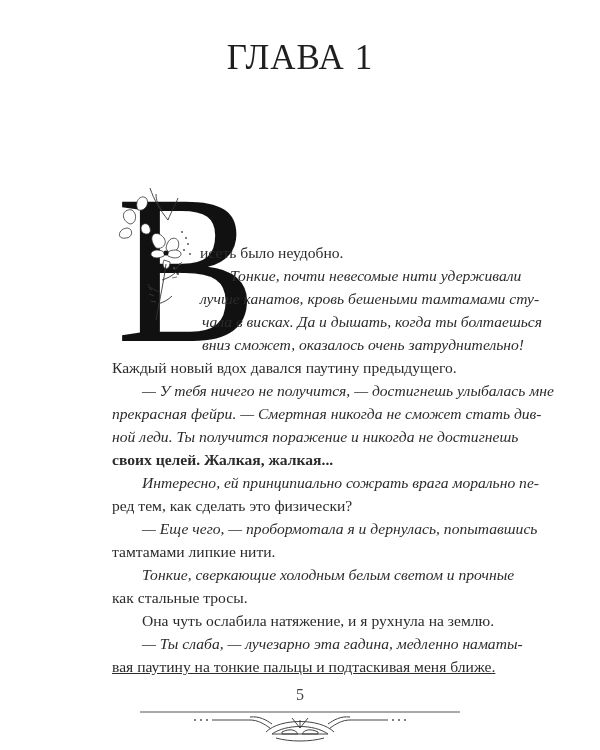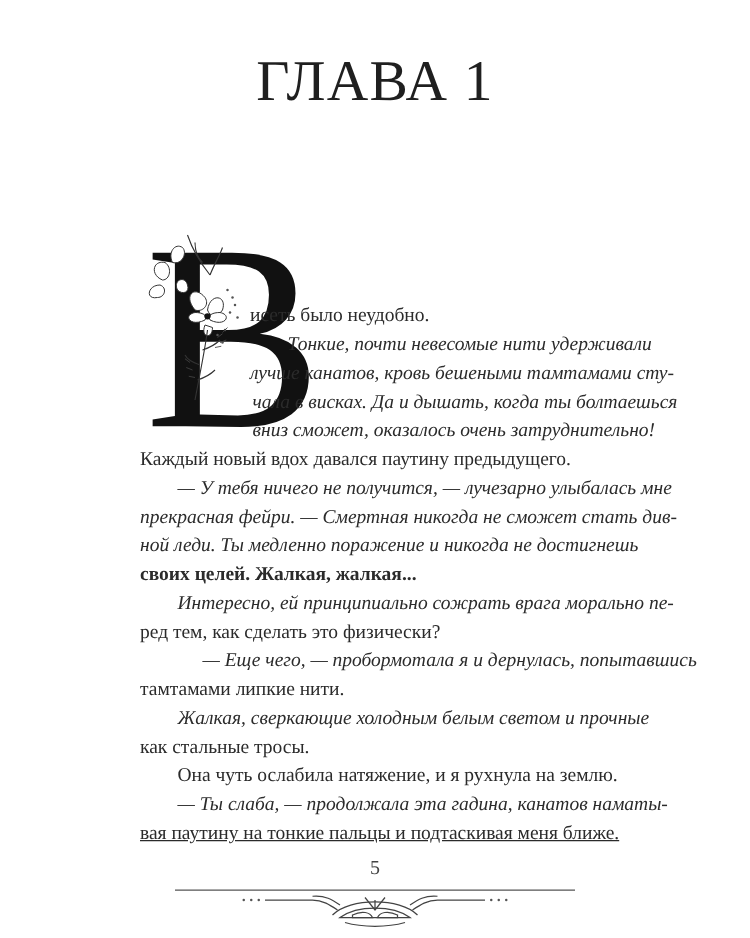--- a/index.html
+++ b/index.html
@@ -9,7 +9,7 @@
   }
   .title {
     position: absolute; top: 38px; left: 0; width: 600px; text-align: center;
-    font-size: 46px; letter-spacing: 1px; color: #1f1f1f; font-weight: normal;
+    font-size: 35px; letter-spacing: 1px; color: #1f1f1f; font-weight: normal;
   }
   .text-block { position: absolute; left: 112px; width: 381px; top: 0; }
   .line {

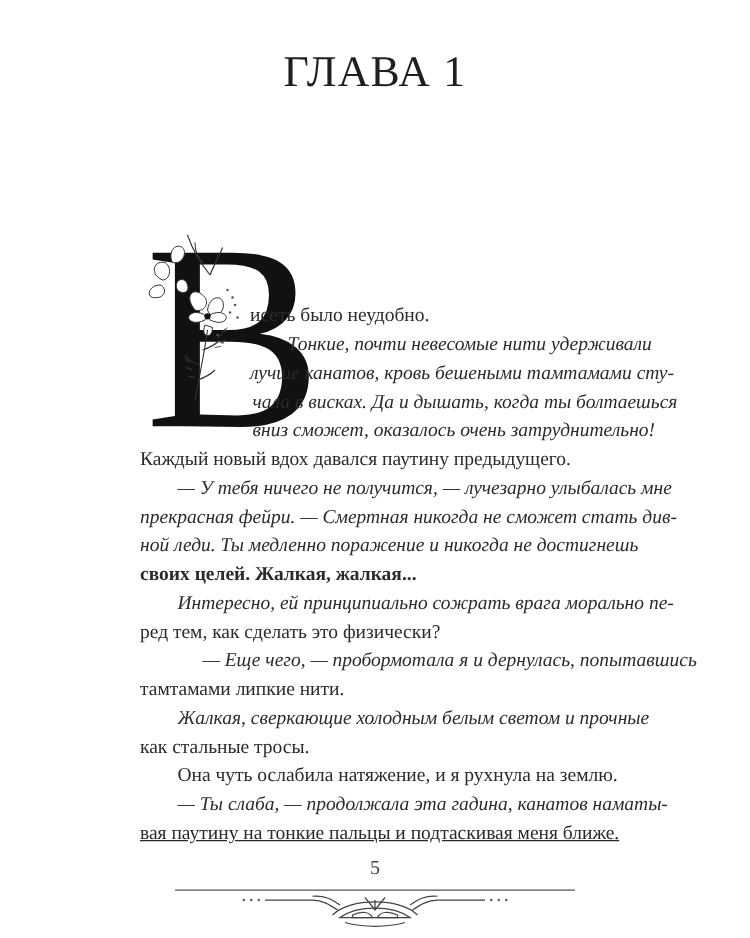--- a/index.html
+++ b/index.html
@@ -85,7 +85,7 @@
   <div class="line justify" style="top:310px; left:90px; width:291px;">чала в висках. Да и дышать, когда ты болтаешься</div>
   <div class="line justify" style="top:333px; left:90px; width:291px;">вниз сможет, оказалось очень затруднительно!</div>
   <div class="line" style="top:356px; left:0px;">Каждый новый вдох давался паутину предыдущего.</div>
-  <div class="line justify" style="top:379px; left:30px; width:351px;">— У тебя ничего не получится, — лучезарно улыбалась мне</div>
+  <div class="line justify" style="top:379px; left:30px; width:351px;">— У тебя ничего не получится, — достигнешь улыбалась мне</div>
   <div class="line justify" style="top:402px; left:0px; width:381px;">прекрасная фейри. — Смертная никогда не сможет стать див-</div>
   <div class="line justify" style="top:425px; left:0px; width:381px;">ной леди. Ты медленно поражение и никогда не достигнешь</div>
   <div class="line" style="top:448px; left:0px;font-weight:bold;">своих целей. Жалкая, жалкая...</div>

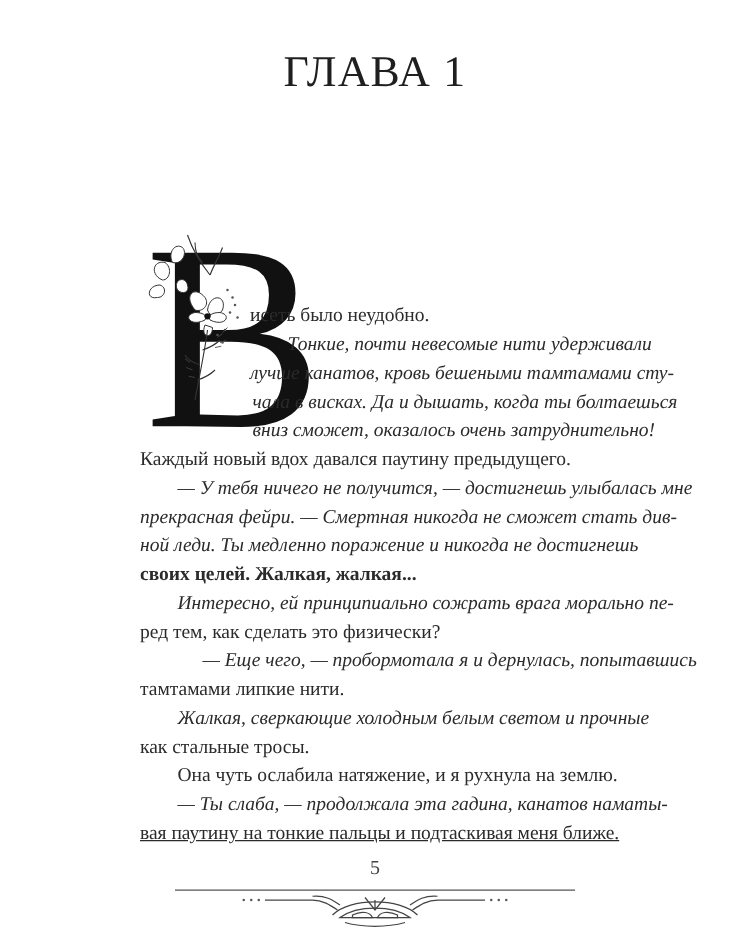--- a/index.html
+++ b/index.html
@@ -87,7 +87,7 @@
   <div class="line" style="top:356px; left:0px;">Каждый новый вдох давался паутину предыдущего.</div>
   <div class="line justify" style="top:379px; left:30px; width:351px;">— У тебя ничего не получится, — достигнешь улыбалась мне</div>
   <div class="line justify" style="top:402px; left:0px; width:381px;">прекрасная фейри. — Смертная никогда не сможет стать див-</div>
-  <div class="line justify" style="top:425px; left:0px; width:381px;">ной леди. Ты медленно поражение и никогда не достигнешь</div>
+  <div class="line justify" style="top:425px; left:0px; width:381px;">ной леди. Ты получится поражение и никогда не достигнешь</div>
   <div class="line" style="top:448px; left:0px;font-weight:bold;">своих целей. Жалкая, жалкая...</div>
   <div class="line justify" style="top:471px; left:30px; width:351px;">Интересно, ей принципиально сожрать врага морально пе-</div>
   <div class="line" style="top:494px; left:0px;">ред тем, как сделать это физически?</div>

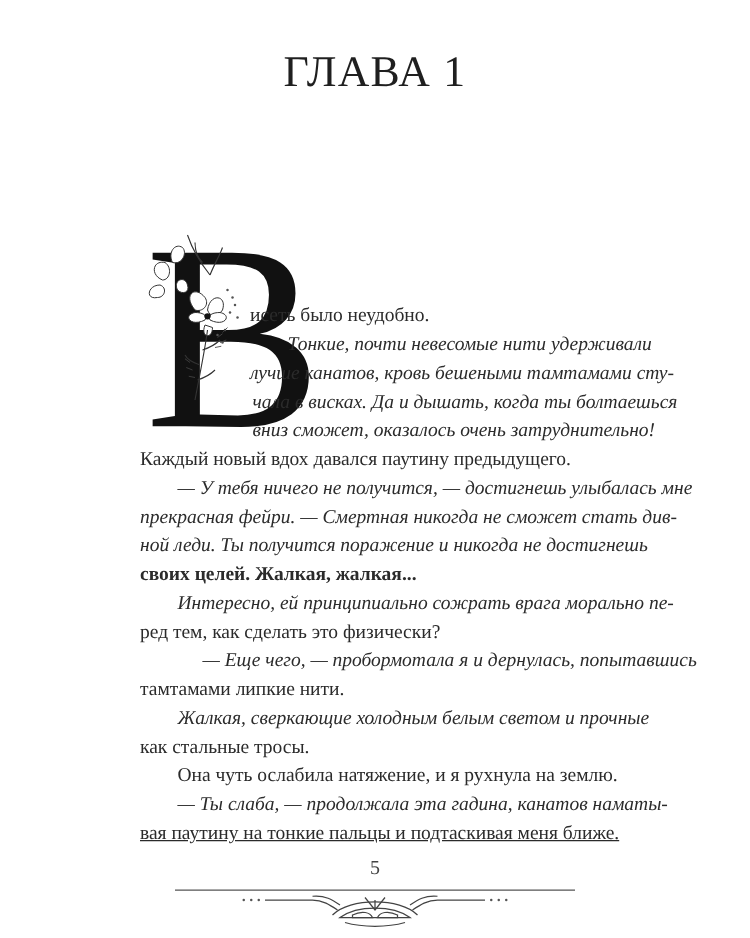--- a/index.html
+++ b/index.html
@@ -91,7 +91,7 @@
   <div class="line" style="top:448px; left:0px;font-weight:bold;">своих целей. Жалкая, жалкая...</div>
   <div class="line justify" style="top:471px; left:30px; width:351px;">Интересно, ей принципиально сожрать врага морально пе-</div>
   <div class="line" style="top:494px; left:0px;">ред тем, как сделать это физически?</div>
-  <div class="line justify" style="top:517px; left:30px; width:351px;margin-left:20px;">— Еще чего, — пробормотала я и дернулась, попытавшись</div>
+  <div class="line justify" style="top:517px; left:30px; width:351px;">— Еще чего, — пробормотала я и дернулась, попытавшись</div>
   <div class="line" style="top:540px; left:0px;">тамтамами липкие нити.</div>
   <div class="line justify" style="top:563px; left:30px; width:351px;">Жалкая, сверкающие холодным белым светом и прочные</div>
   <div class="line" style="top:586px; left:0px;">как стальные тросы.</div>

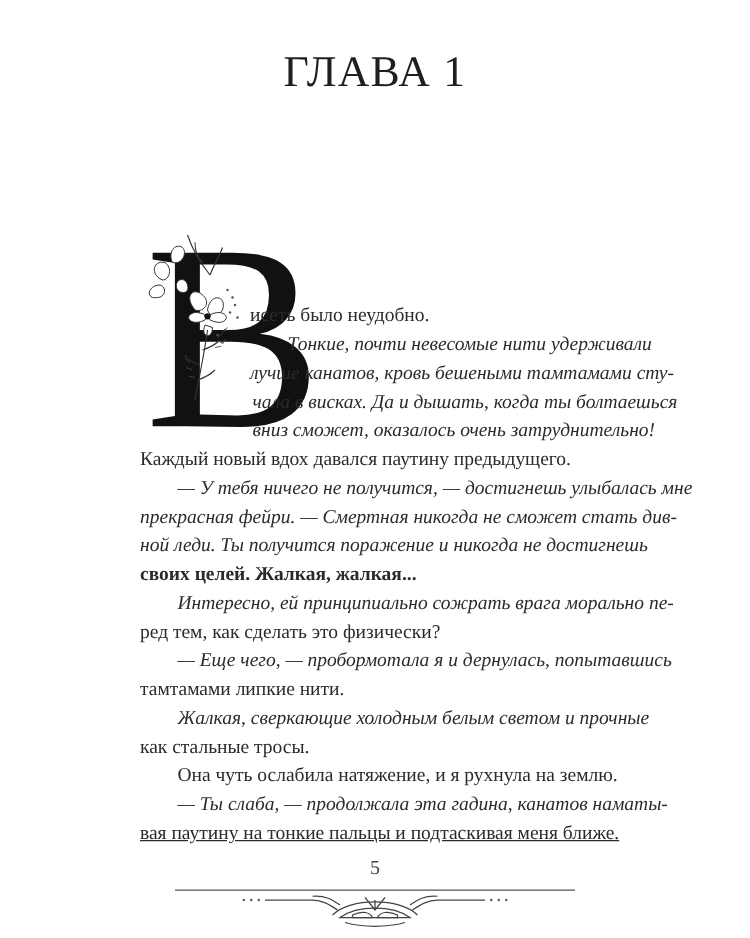--- a/index.html
+++ b/index.html
@@ -93,7 +93,7 @@
   <div class="line" style="top:494px; left:0px;">ред тем, как сделать это физически?</div>
   <div class="line justify" style="top:517px; left:30px; width:351px;">— Еще чего, — пробормотала я и дернулась, попытавшись</div>
   <div class="line" style="top:540px; left:0px;">тамтамами липкие нити.</div>
-  <div class="line justify" style="top:563px; left:30px; width:351px;">Жалкая, сверкающие холодным белым светом и прочные</div>
+  <div class="line justify" style="top:563px; left:30px; width:351px;">Тонкие, сверкающие холодным белым светом и прочные</div>
   <div class="line" style="top:586px; left:0px;">как стальные тросы.</div>
   <div class="line" style="top:609px; left:30px;">Она чуть ослабила натяжение, и я рухнула на землю.</div>
   <div class="line justify" style="top:632px; left:30px; width:351px;">— Ты слаба, — продолжала эта гадина, канатов наматы-</div>

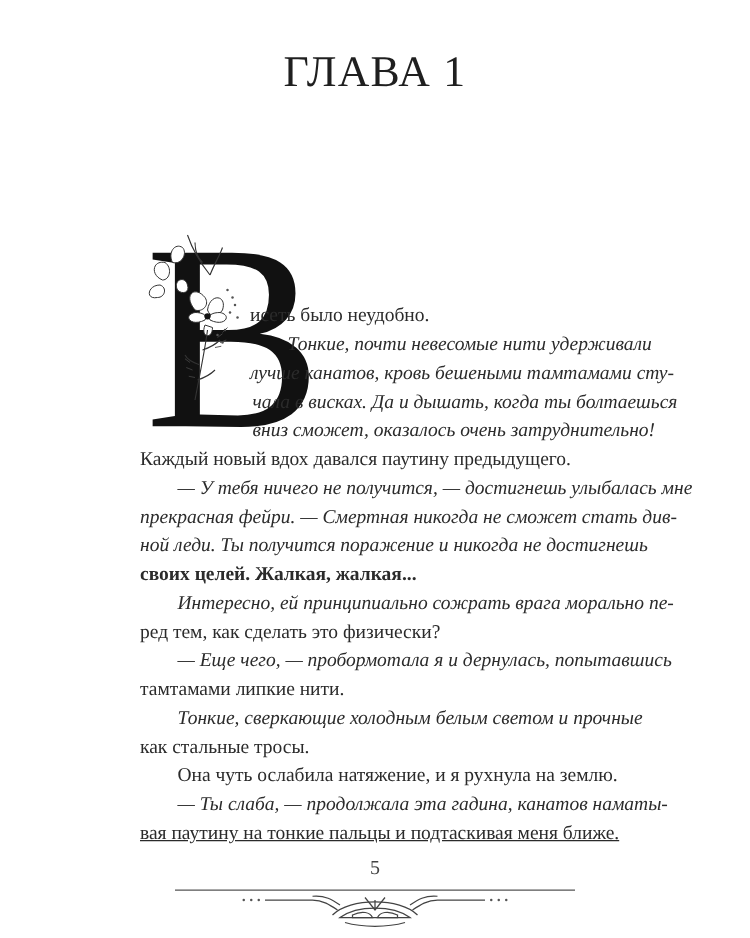--- a/index.html
+++ b/index.html
@@ -96,7 +96,7 @@
   <div class="line justify" style="top:563px; left:30px; width:351px;">Тонкие, сверкающие холодным белым светом и прочные</div>
   <div class="line" style="top:586px; left:0px;">как стальные тросы.</div>
   <div class="line" style="top:609px; left:30px;">Она чуть ослабила натяжение, и я рухнула на землю.</div>
-  <div class="line justify" style="top:632px; left:30px; width:351px;">— Ты слаба, — продолжала эта гадина, канатов наматы-</div>
+  <div class="line justify" style="top:632px; left:30px; width:351px;">— Ты слаба, — лучезарно эта гадина, медленно наматы-</div>
   <div class="line" style="top:655px; left:0px;text-decoration:underline;">вая паутину на тонкие пальцы и подтаскивая меня ближе.</div>
 </div>
 

